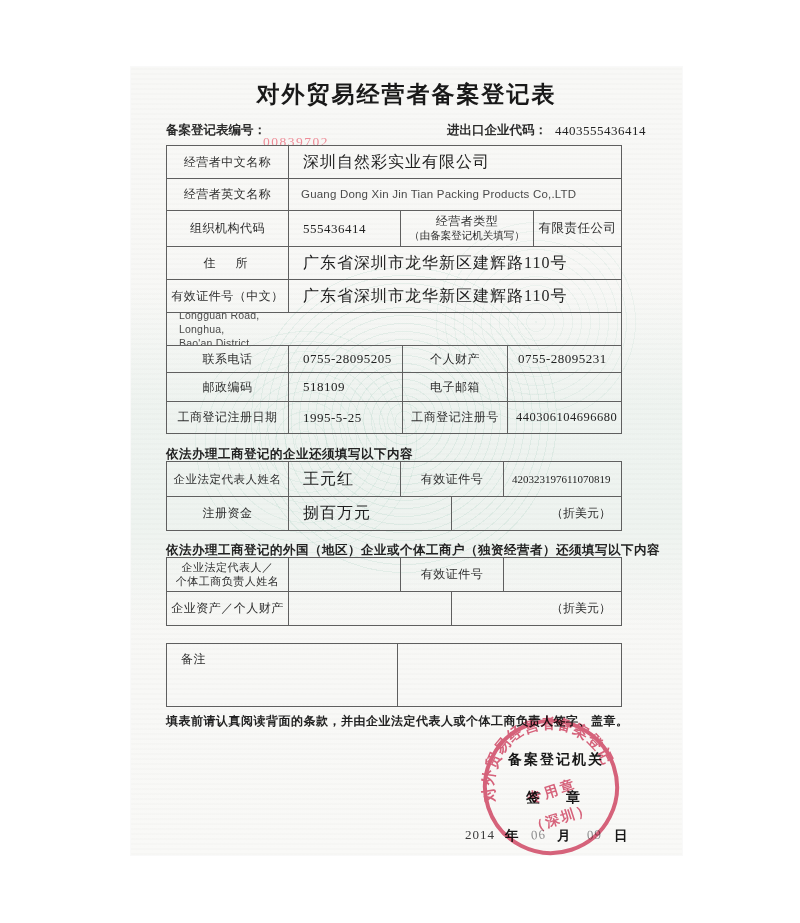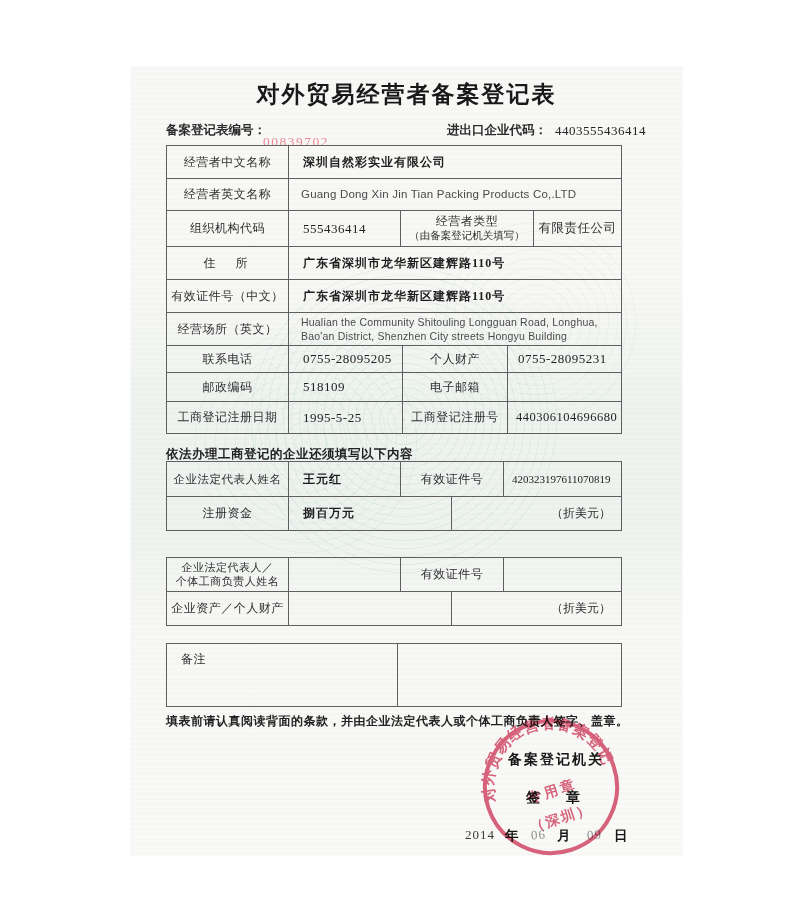--- a/index.html
+++ b/index.html
@@ -54,7 +54,7 @@
 
   .lab { font-size:12px; text-align:center; line-height:1.25; letter-spacing:0.5px; }
   .lab small { font-size:10.5px; letter-spacing:0; }
-  .val { justify-content:flex-start; padding-left:14px; font-weight:700; font-size:12px; color:#1e1e1e; letter-spacing:1px; }
+  .val { justify-content:flex-start; padding-left:14px; font-weight:400; font-size:16px; color:#1e1e1e; letter-spacing:1px; }
   .num { justify-content:flex-start; padding-left:14px; font-weight:400; font-size:13px; color:#222; letter-spacing:0.5px; }
   .num2 { justify-content:flex-start; padding-left:8px; font-weight:400; font-size:11px; color:#222; }
   .en  { justify-content:flex-start; padding-left:12px; font-family:"Liberation Sans","DejaVu Sans",sans-serif;

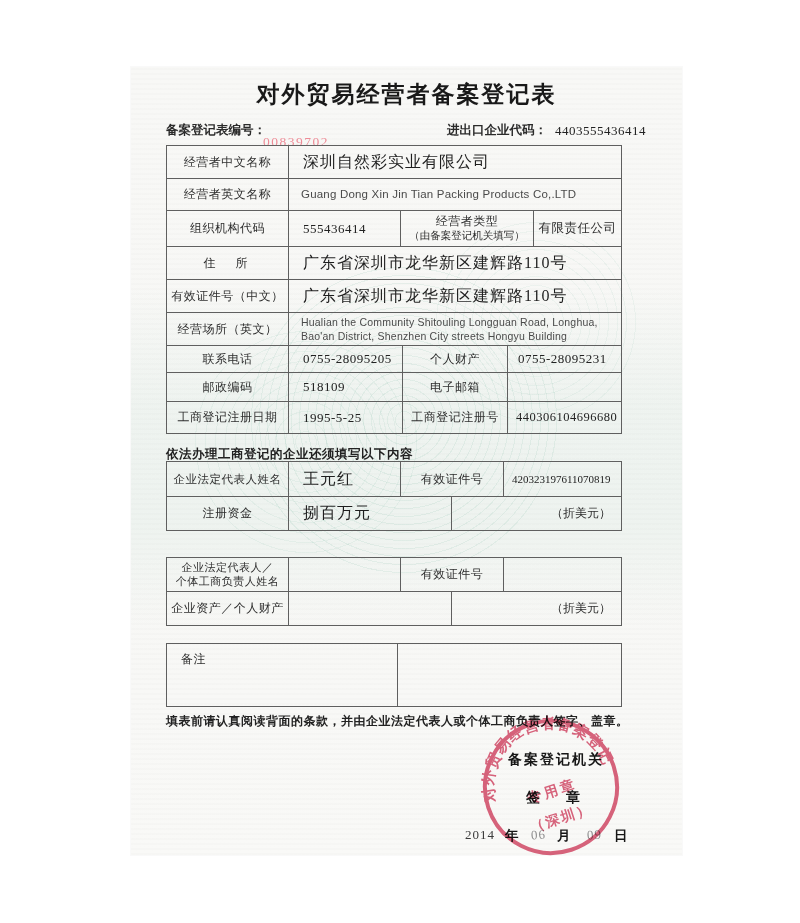--- a/index.html
+++ b/index.html
@@ -132,7 +132,6 @@
         <div class="c val">广东省深圳市龙华新区建辉路110号</div>
       </div>
       <div class="row r2 h33">
-        <div class="c lab">经营场所（英文）</div>
         <div class="c en">
           <span>
             <span style="display:block">Hualian the Community Shitouling Longguan Road, Longhua,</span>

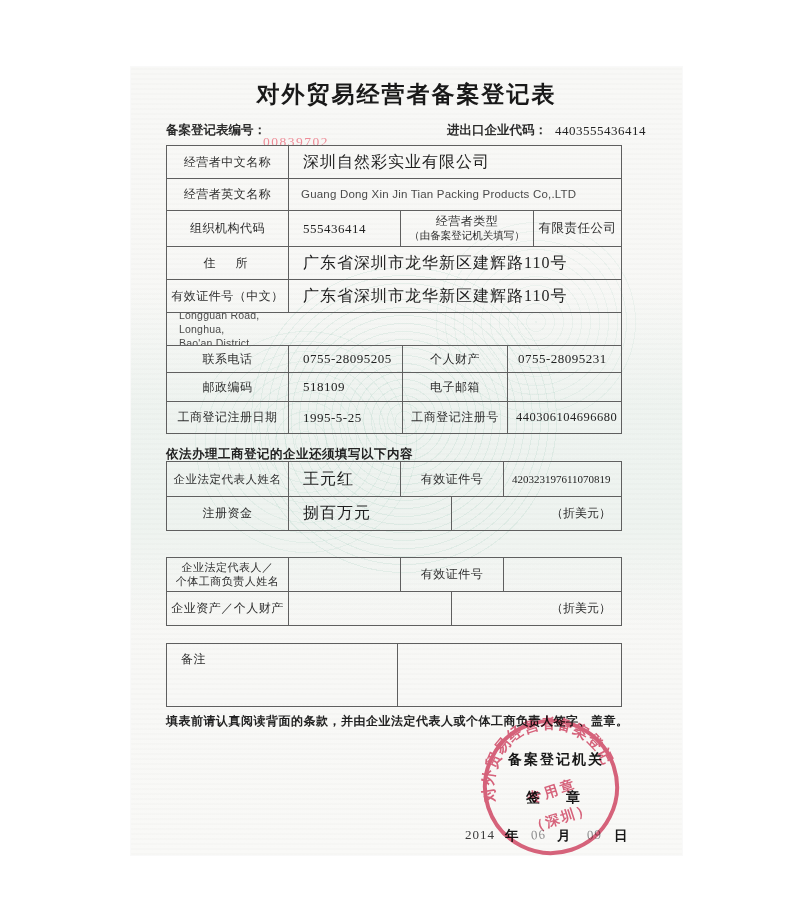--- a/index.html
+++ b/index.html
@@ -175,6 +175,7 @@
       </div>
     </div>
 
+    <div class="secheading" style="top:475px">依法办理工商登记的外国（地区）企业或个体工商户（独资经营者）还须填写以下内容</div>
 
     <div class="tbl" style="top:490px">
       <div class="row r4b h34">

